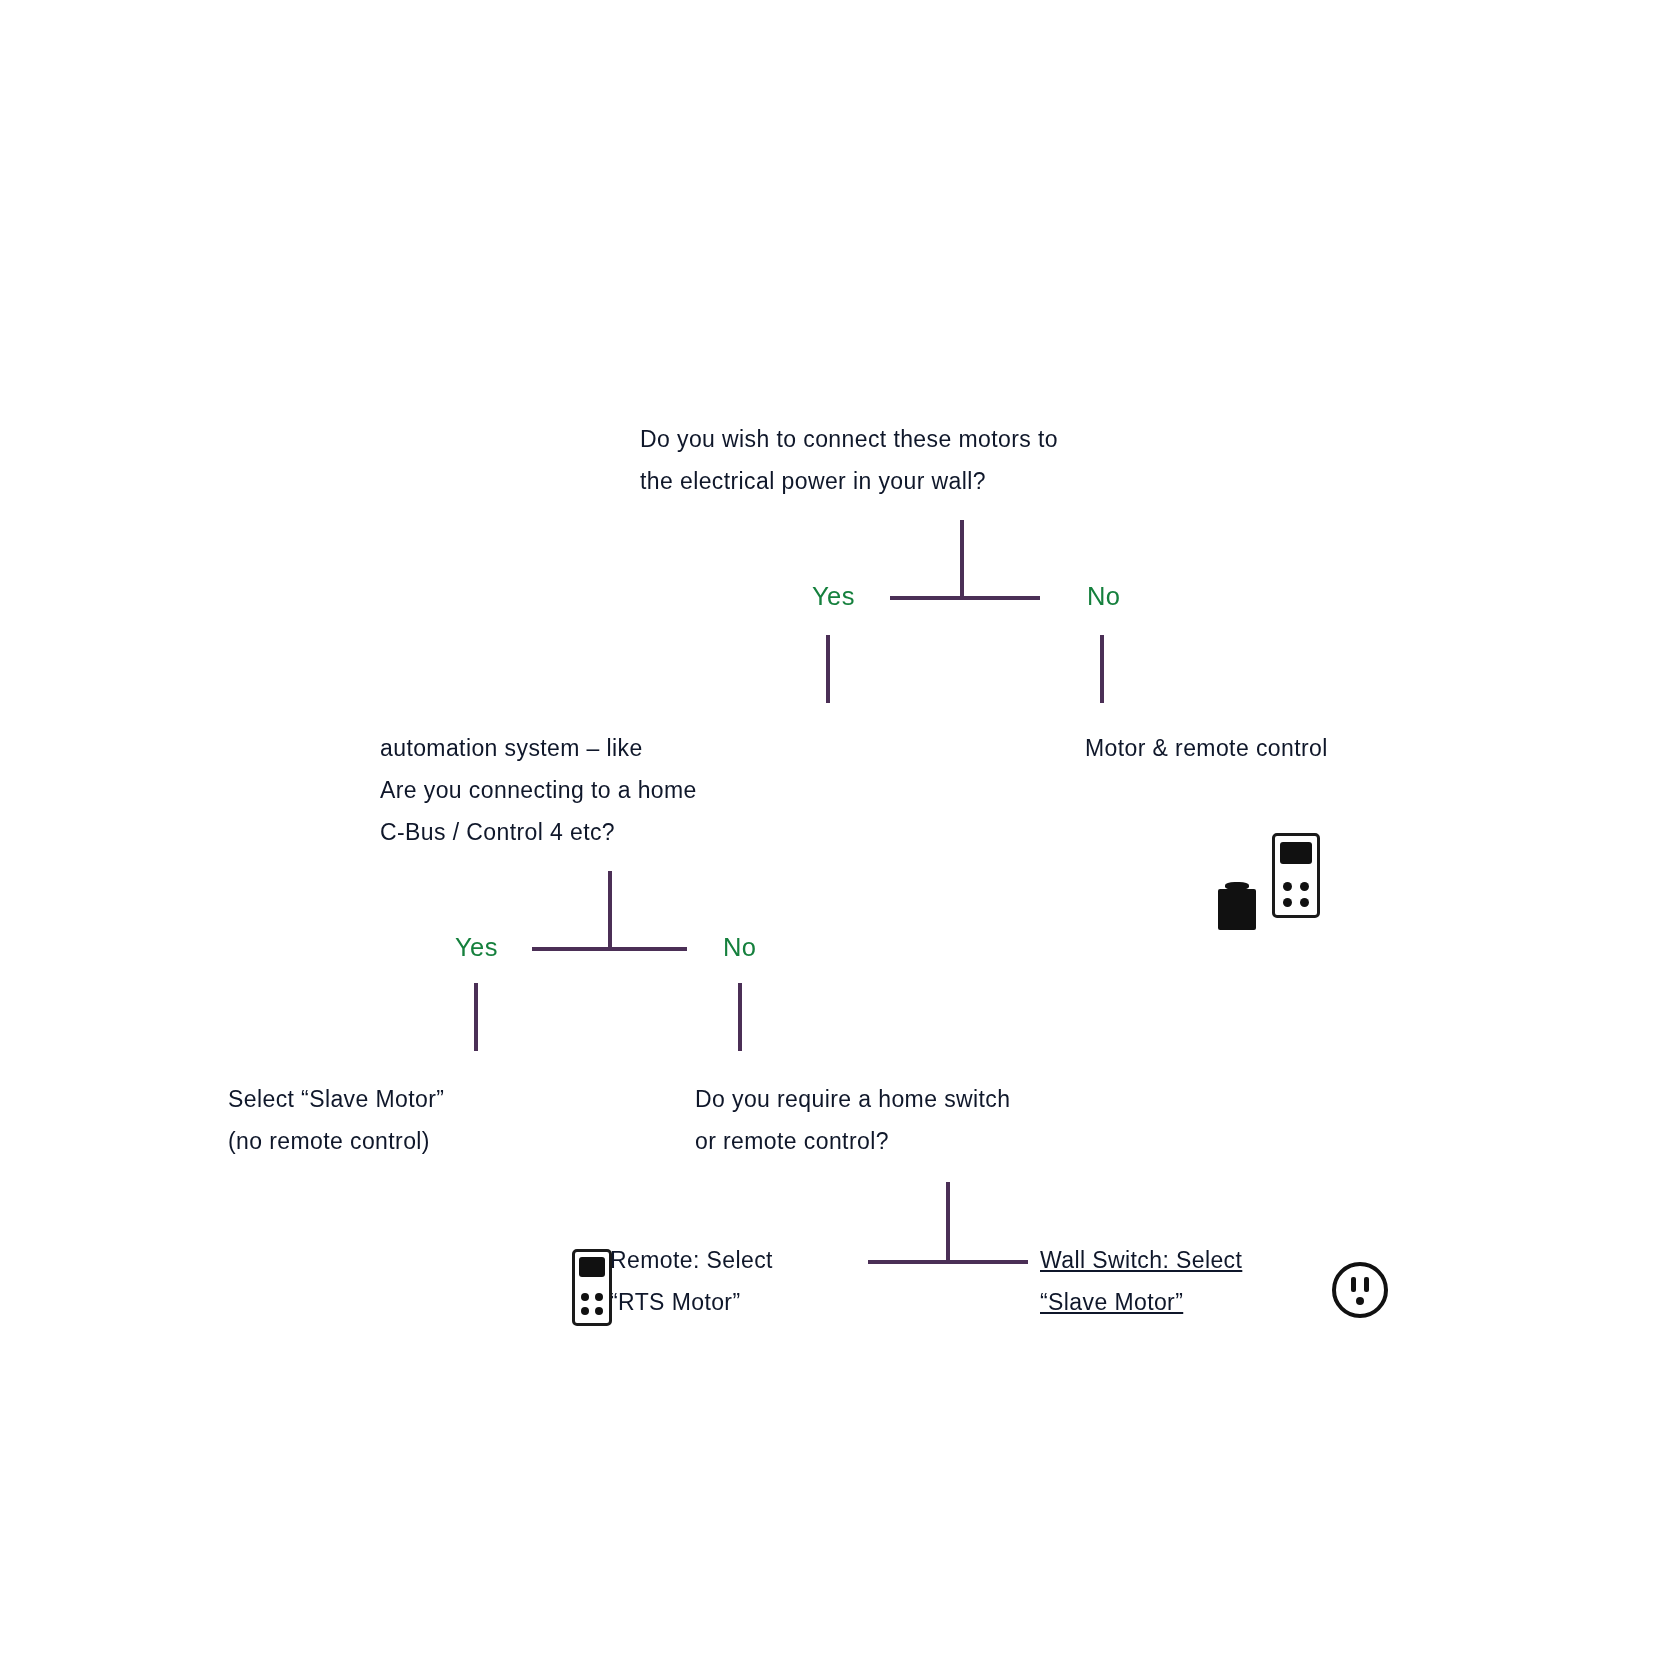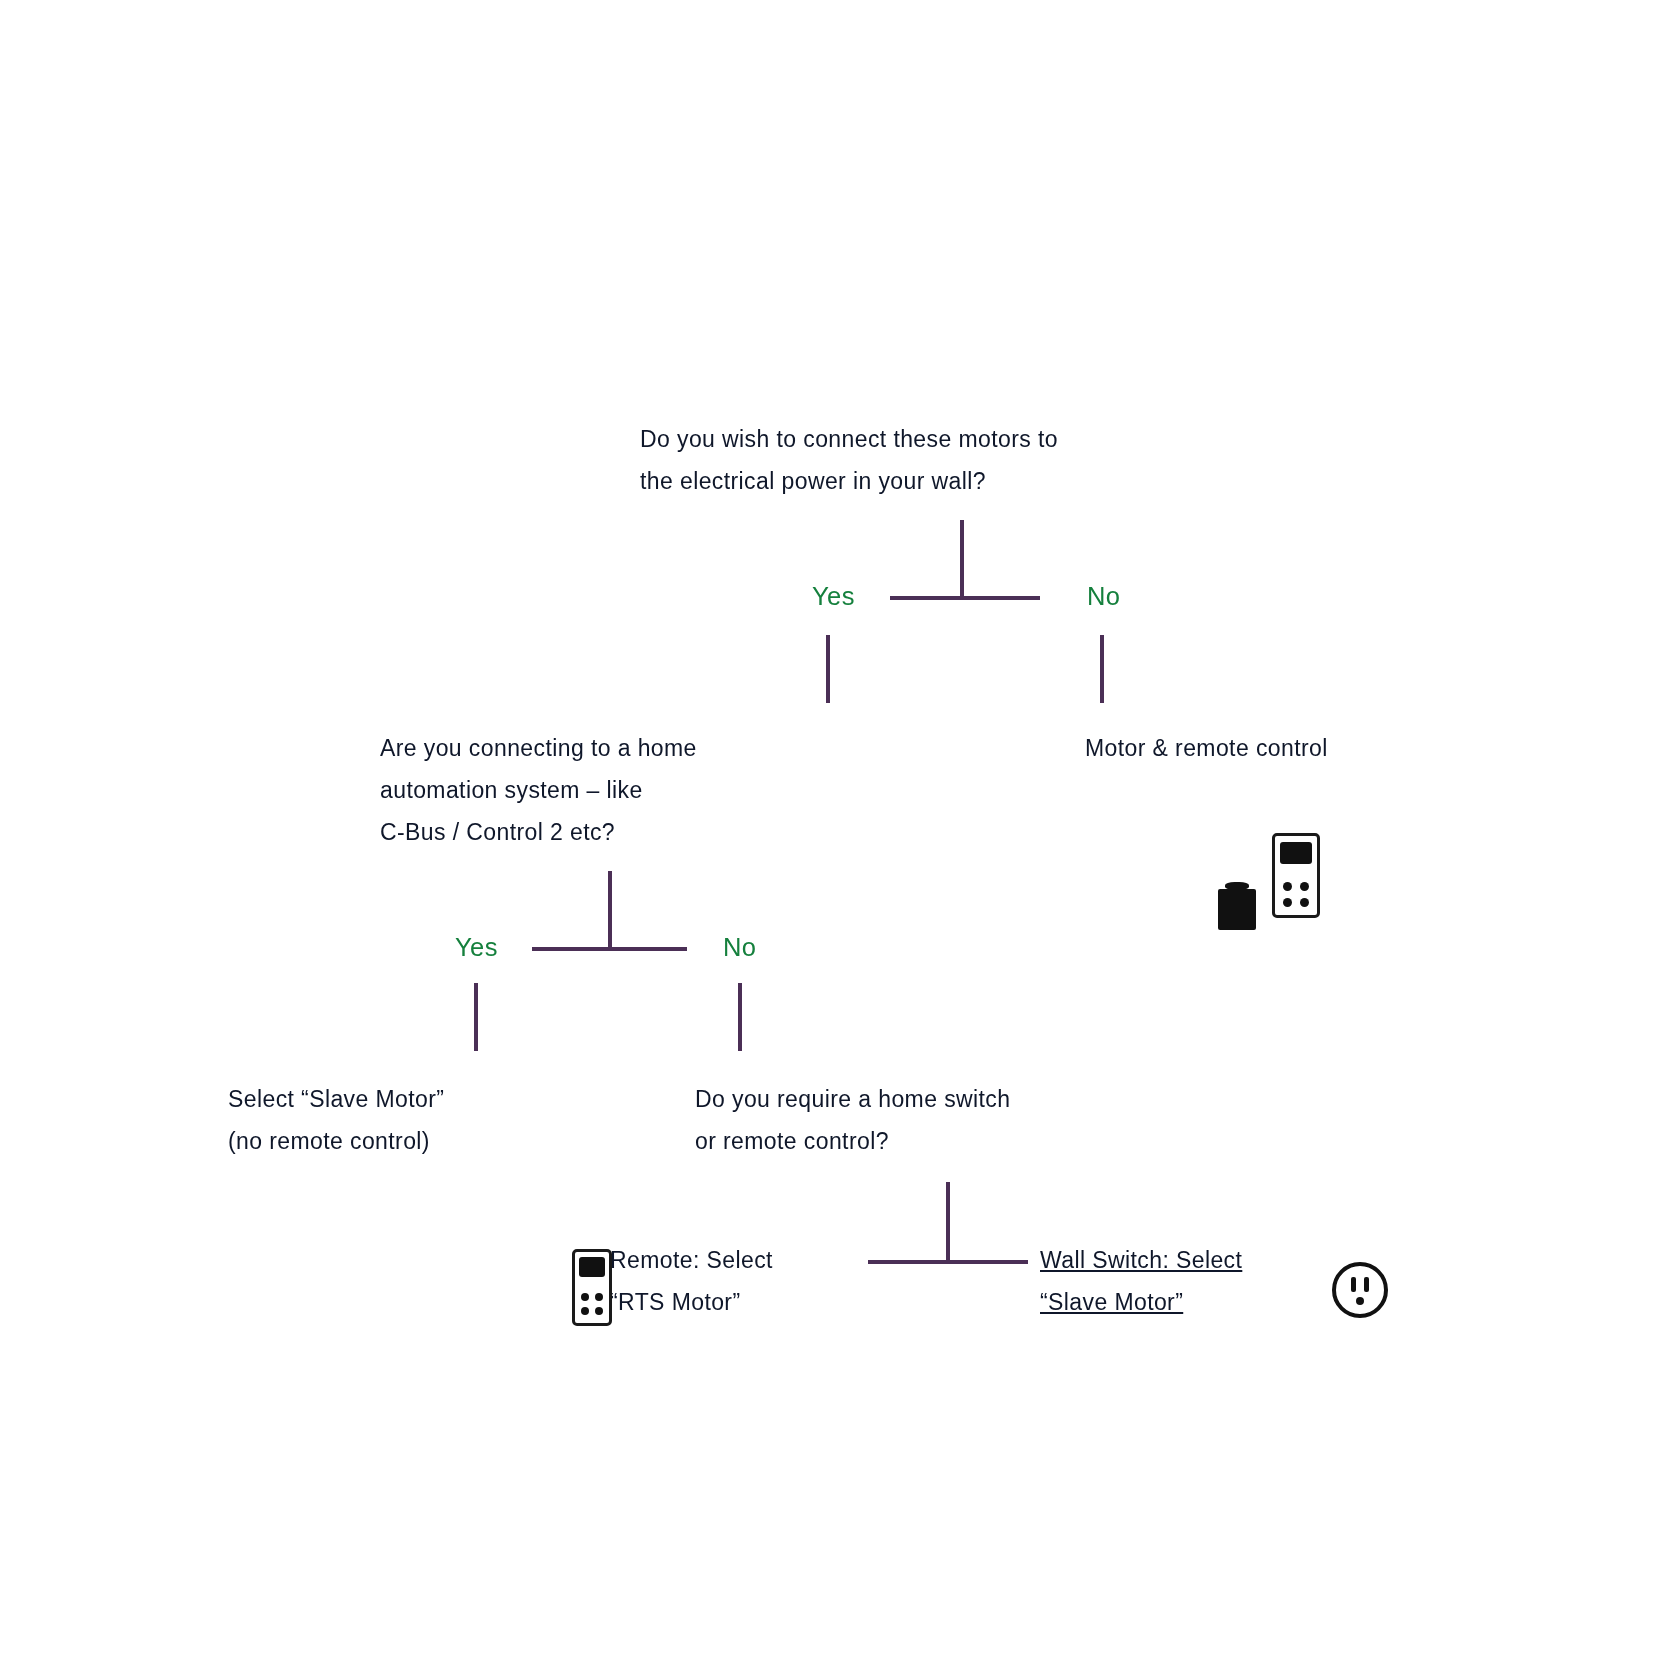--- a/index.html
+++ b/index.html
@@ -143,8 +143,8 @@
   </div>
 
   <div class="node" style="left:380px; top:727px; width:460px;">
+    <span class="ln">automation system – like</span>
     <span class="ln">Are you connecting to a home</span>
-    <span class="ln">automation system – like</span>
     <span class="ln">C-Bus / Control 2 etc?</span>
   </div>
 

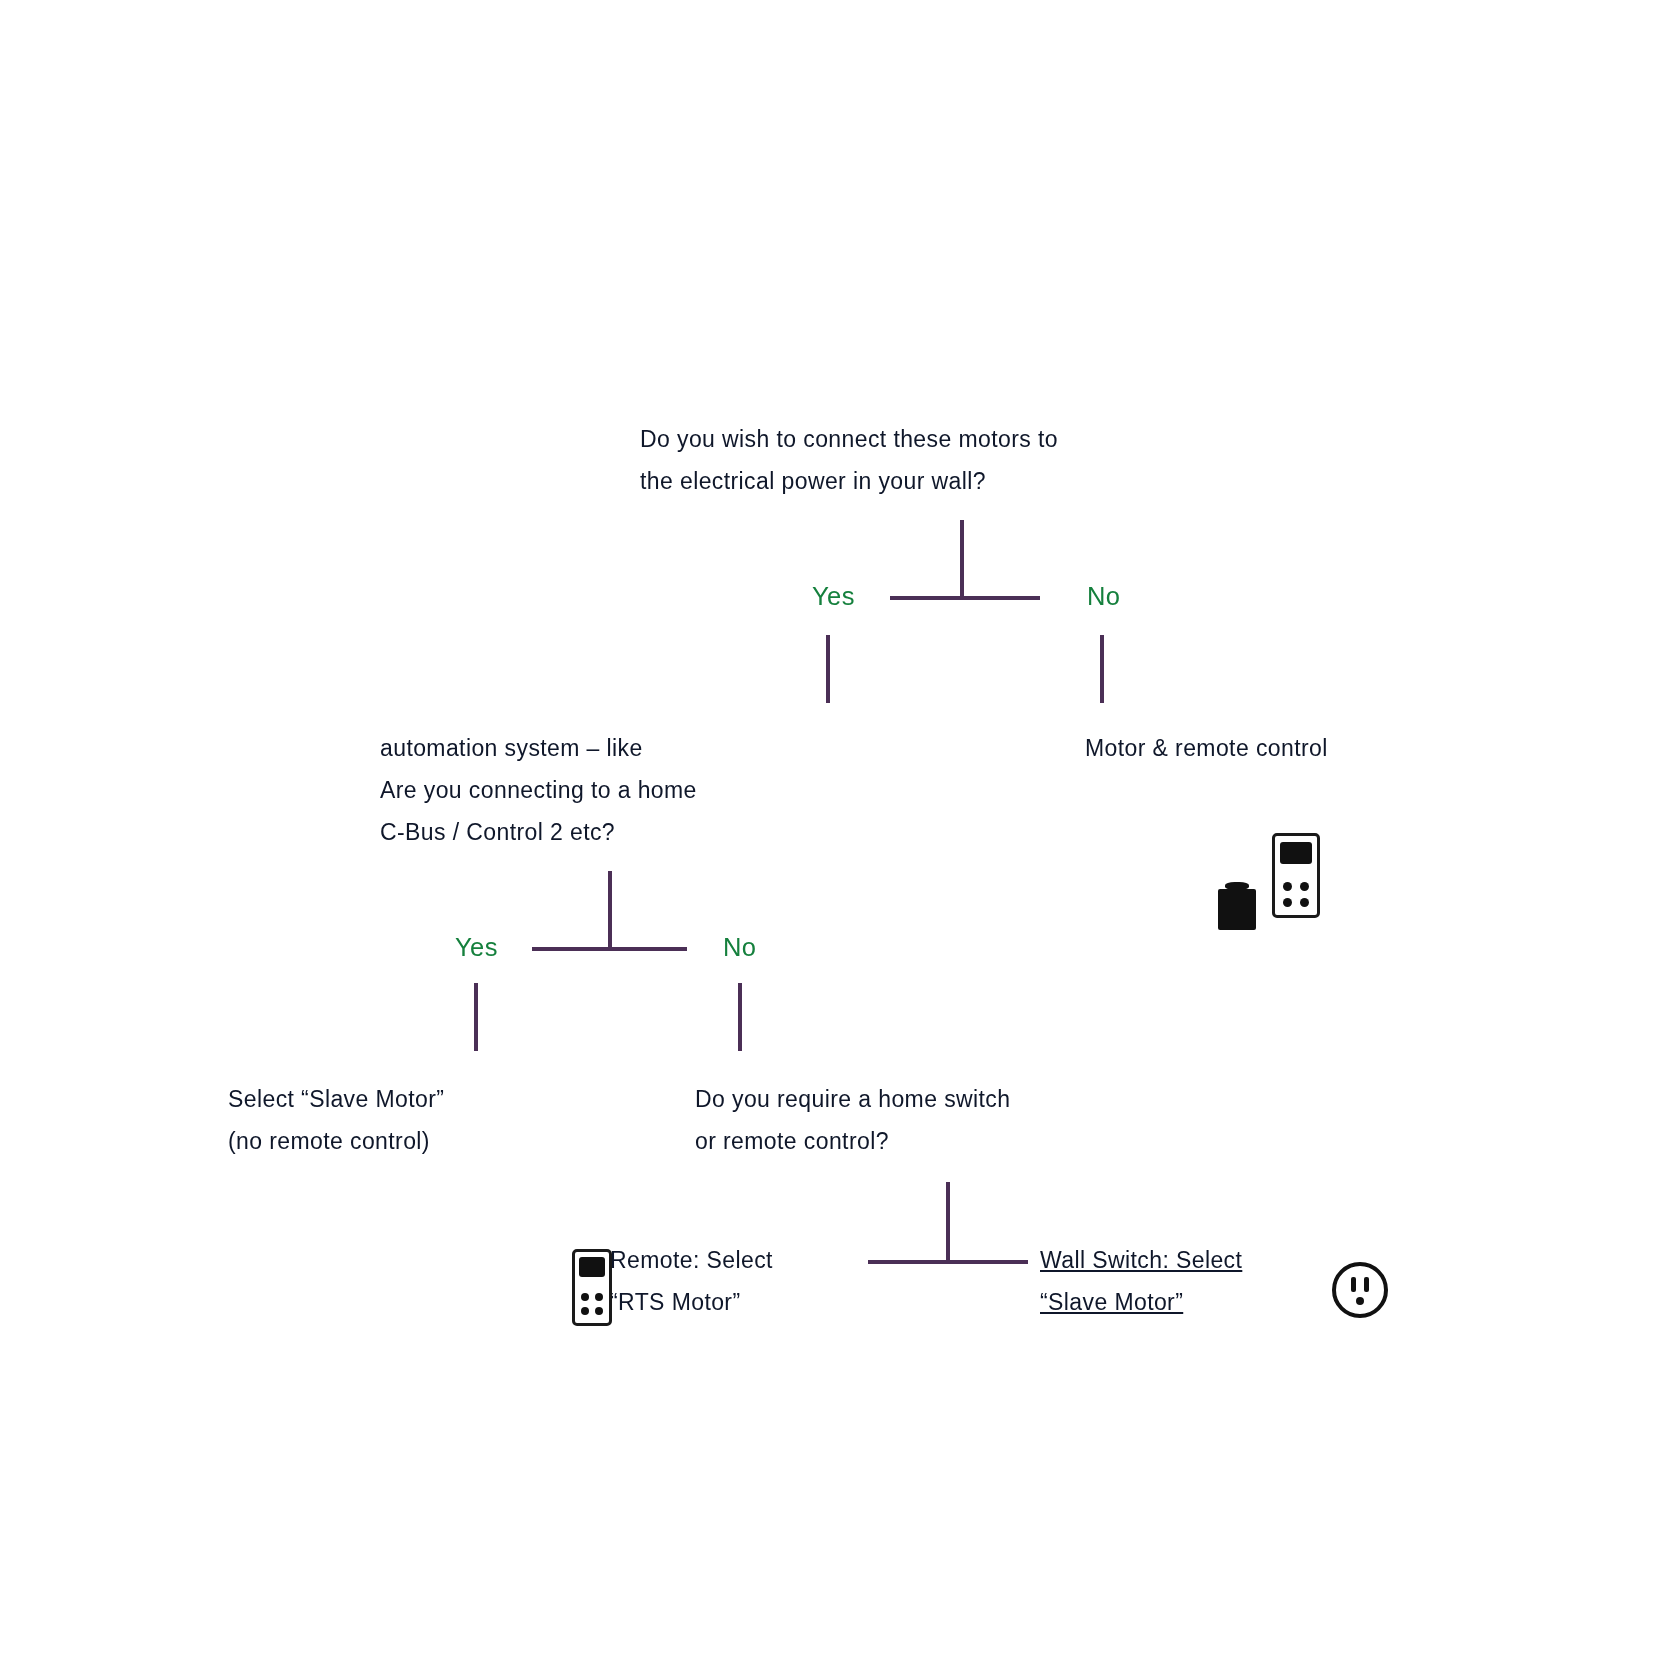--- a/index.html
+++ b/index.html
@@ -145,7 +145,7 @@
   <div class="node" style="left:380px; top:727px; width:460px;">
     <span class="ln">automation system – like</span>
     <span class="ln">Are you connecting to a home</span>
-    <span class="ln">C-Bus / Control 2 etc?</span>
+    <span class="ln">C-Bus / Control 4 etc?</span>
   </div>
 
   <div class="vline" style="left:608px; top:871px; height:78px;"></div>

